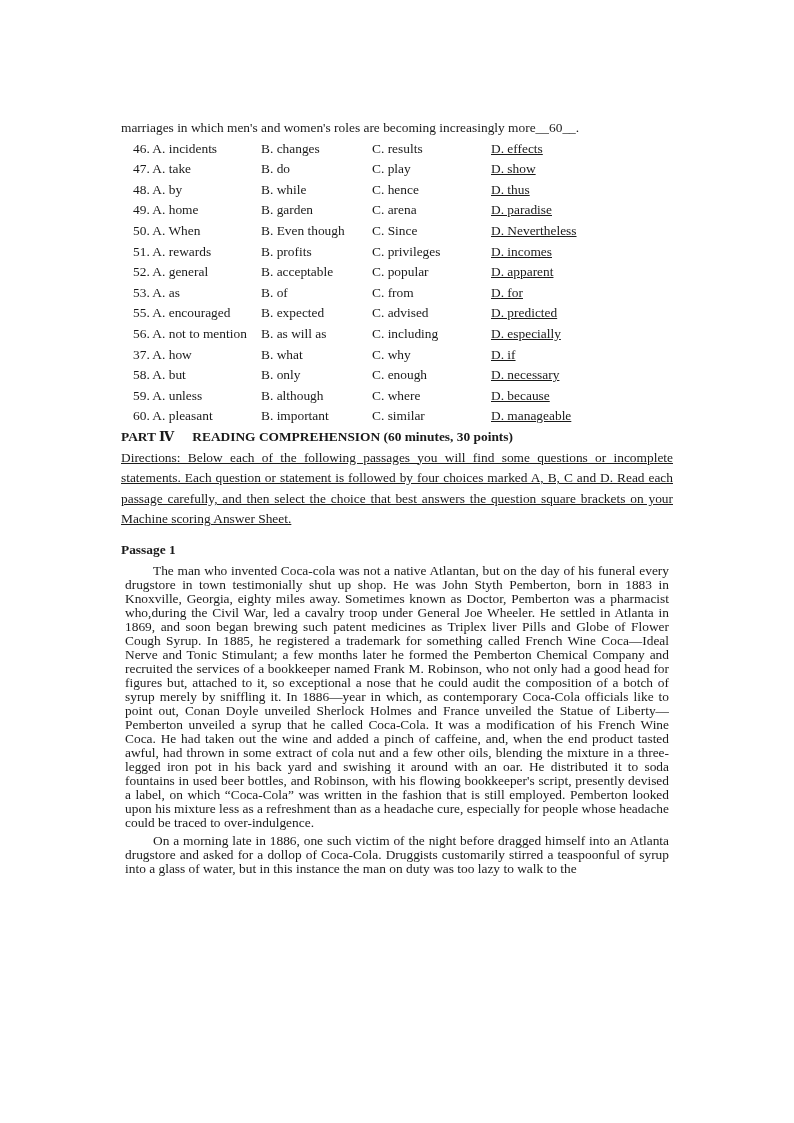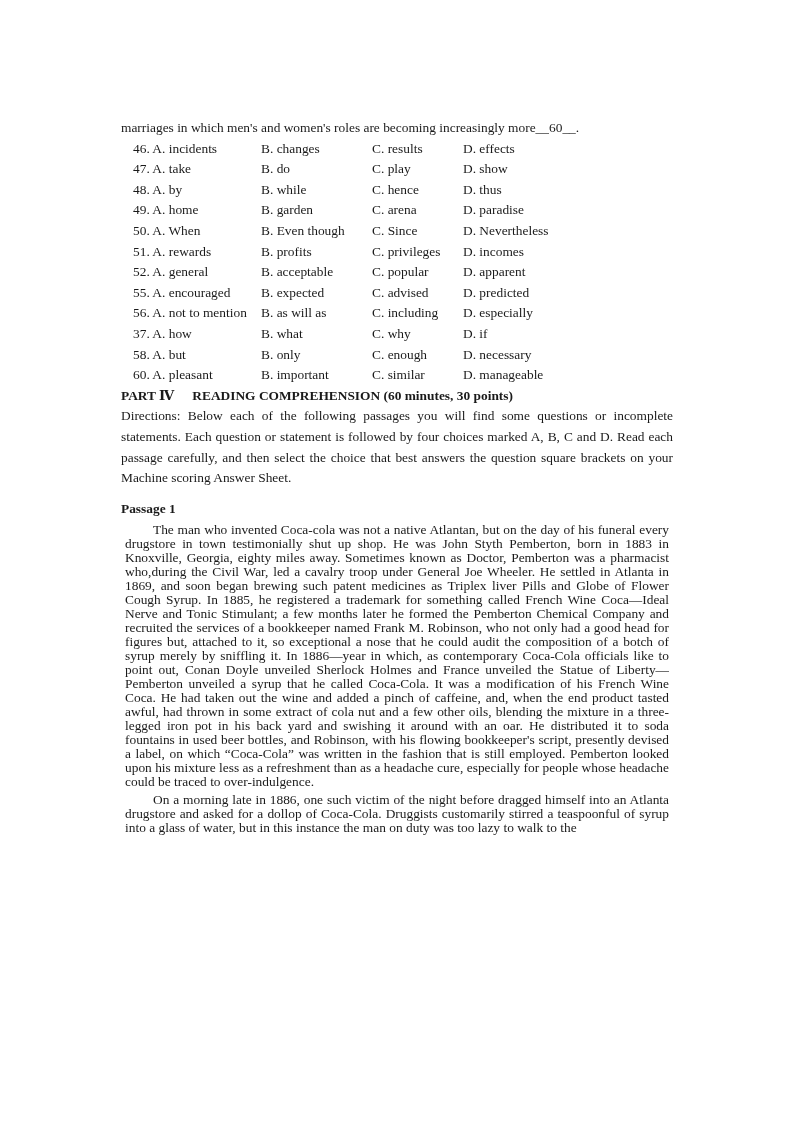--- a/index.html
+++ b/index.html
@@ -34,7 +34,7 @@
     .col-a { left: 12px; }
     .col-b { left: 140px; }
     .col-c { left: 251px; }
-    .col-d { left: 342px; }
+    .col-d { left: 370px; text-decoration: underline; }
     .part-heading {
       height: 20.6px;
       line-height: 20.6px;

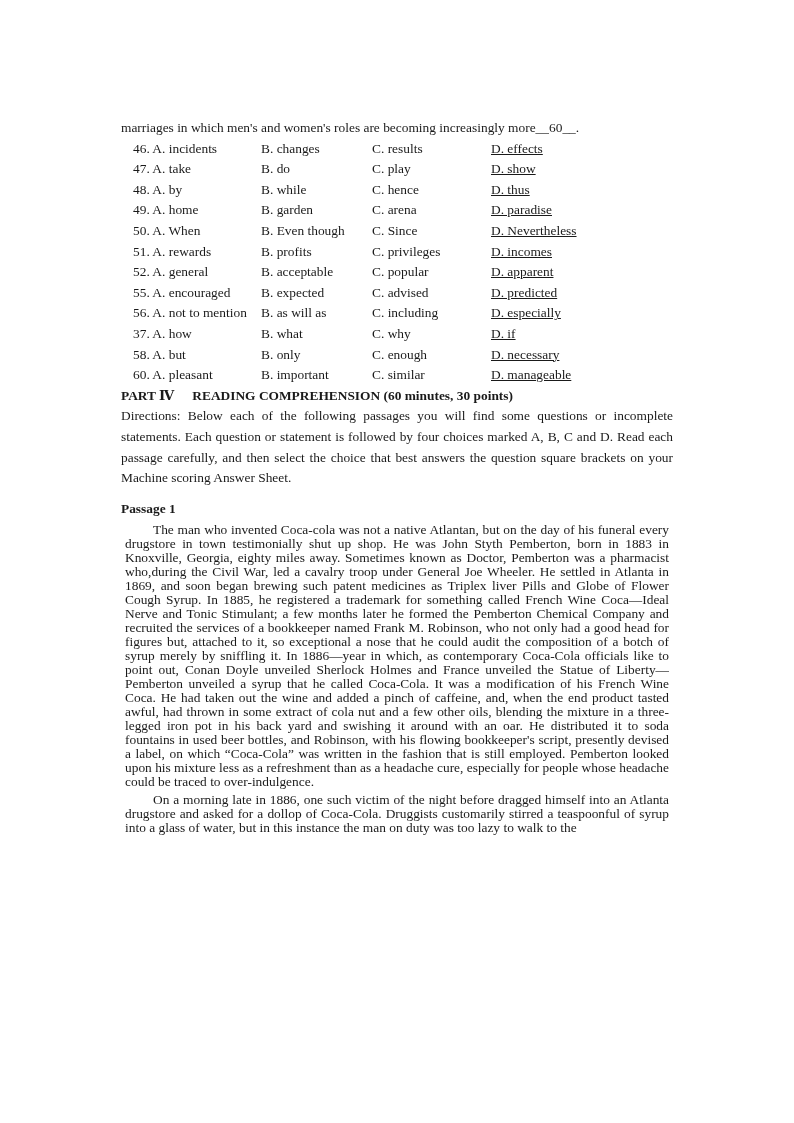--- a/index.html
+++ b/index.html
@@ -106,6 +106,12 @@
       <span class="col-d">D. apparent</span>
     </div>
     <div class="opt-row">
+      <span class="col-a"><span style="position:static">53.</span> <span style="position:static">A. as</span></span>
+      <span class="col-b">B. of</span>
+      <span class="col-c">C. from</span>
+      <span class="col-d">D. for</span>
+    </div>
+    <div class="opt-row">
       <span class="col-a"><span style="position:static">55.</span> <span style="position:static">A. encouraged</span></span>
       <span class="col-b">B. expected</span>
       <span class="col-c">C. advised</span>

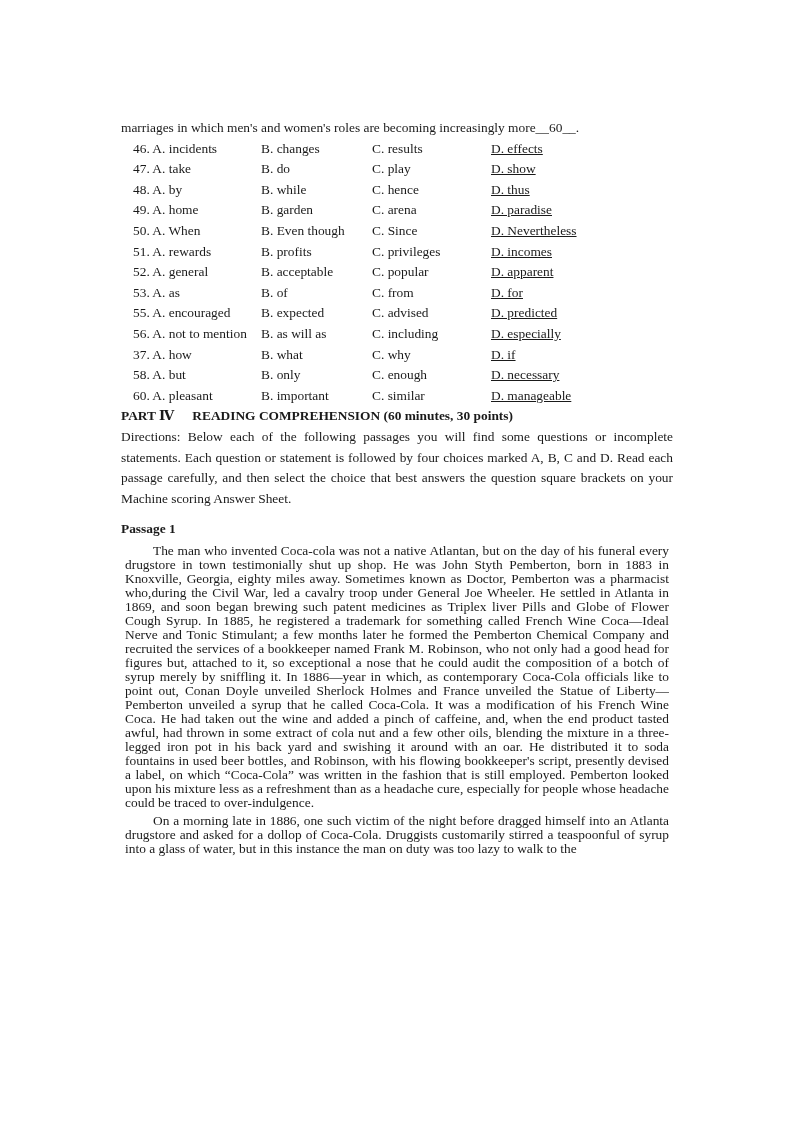--- a/index.html
+++ b/index.html
@@ -136,6 +136,12 @@
       <span class="col-d">D. necessary</span>
     </div>
     <div class="opt-row">
+      <span class="col-a"><span style="position:static">59.</span> <span style="position:static">A. unless</span></span>
+      <span class="col-b">B. although</span>
+      <span class="col-c">C. where</span>
+      <span class="col-d">D. because</span>
+    </div>
+    <div class="opt-row">
       <span class="col-a"><span style="position:static">60.</span> <span style="position:static">A. pleasant</span></span>
       <span class="col-b">B. important</span>
       <span class="col-c">C. similar</span>

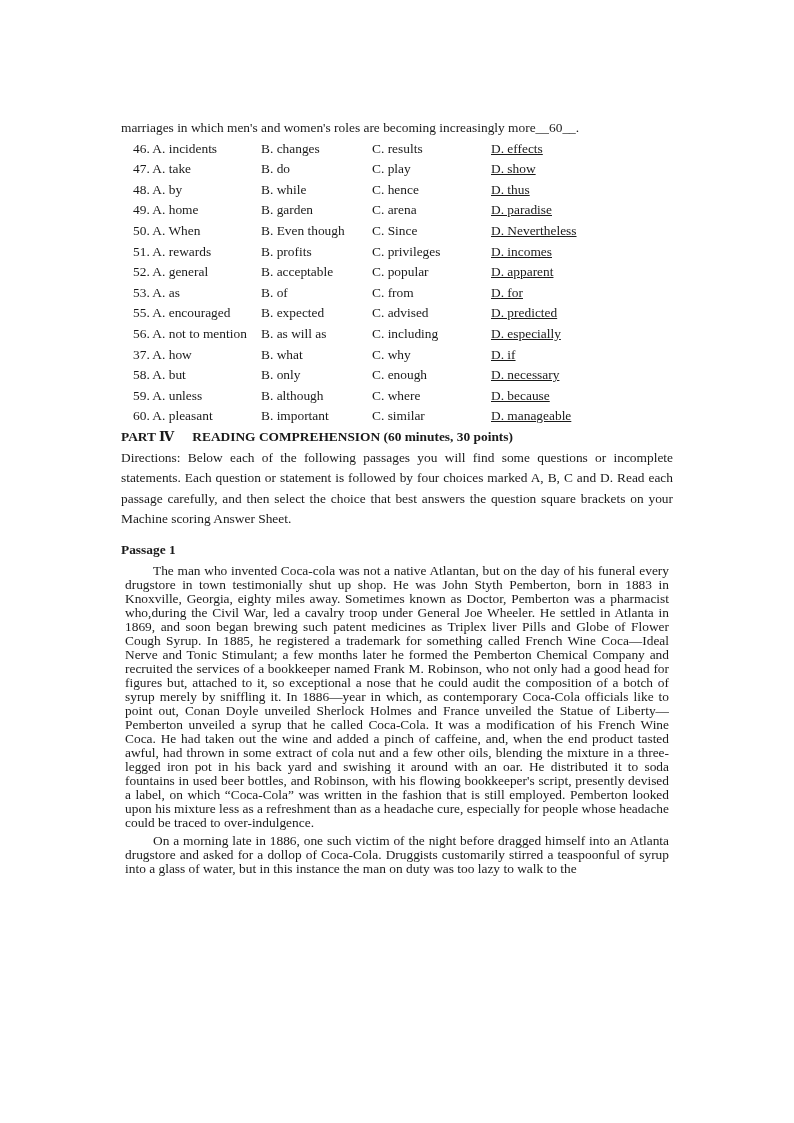--- a/index.html
+++ b/index.html
@@ -46,6 +46,7 @@
       text-align: justify;
       line-height: 20.6px;
       margin: 0;
+      text-decoration: underline;
     }
     .passage-title {
       margin-top: 10px;

